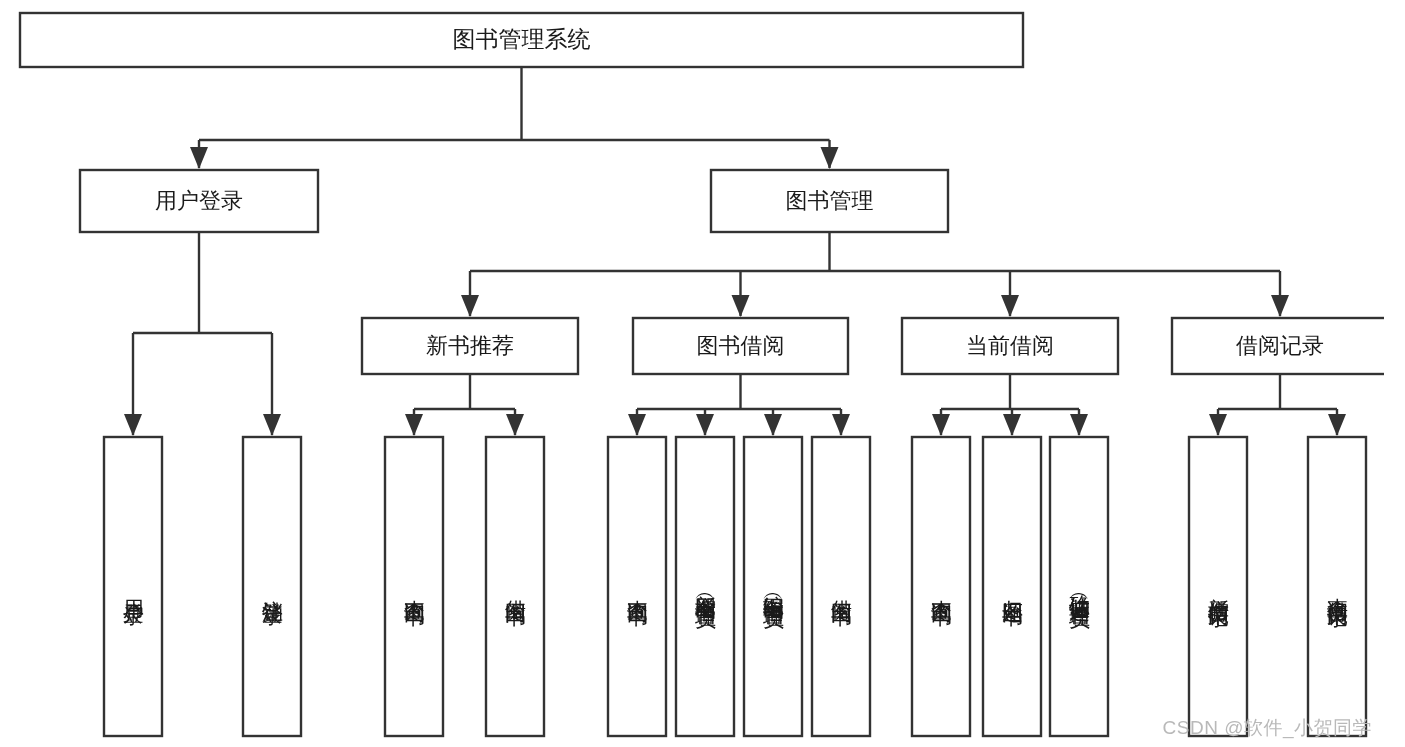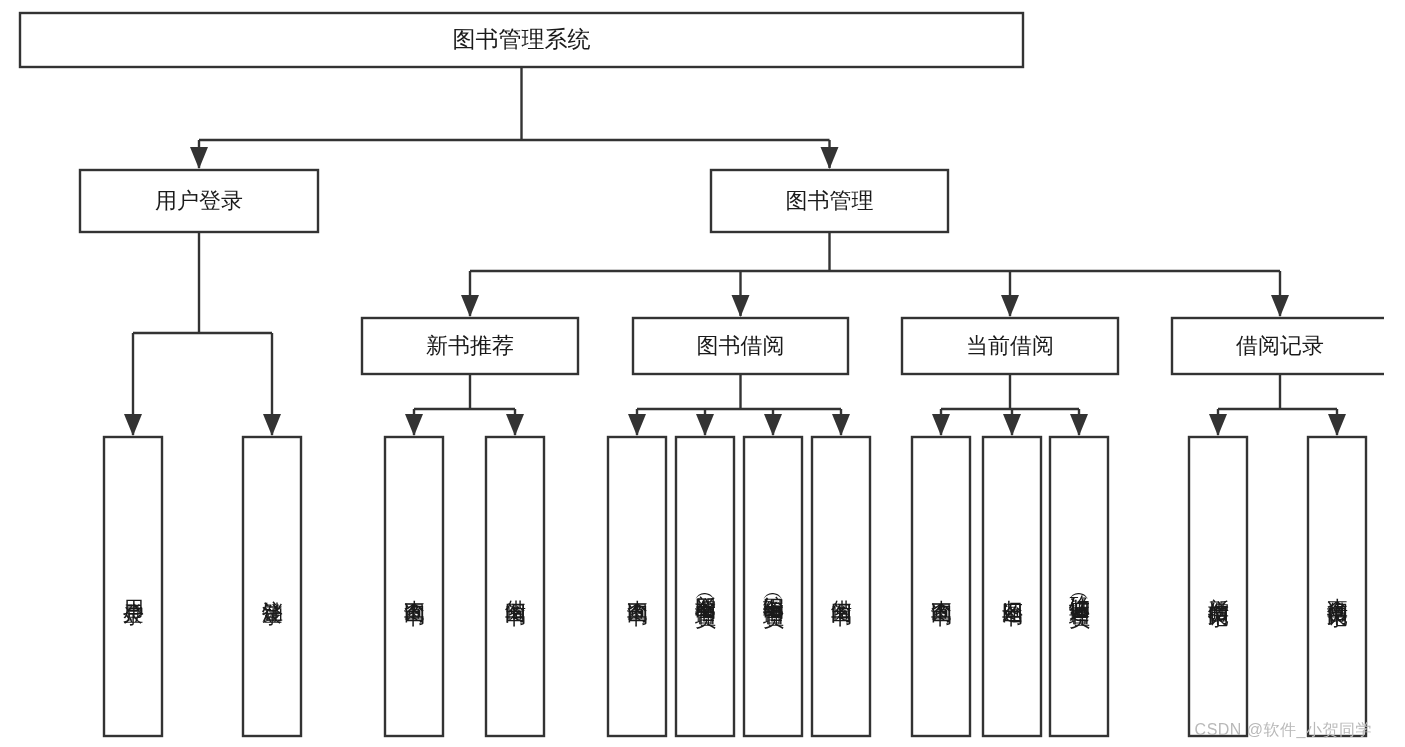--- a/index.html
+++ b/index.html
@@ -78,7 +78,7 @@
     right: 12px;
     bottom: 6px;
     font-family: "Liberation Sans", "DejaVu Sans", sans-serif;
-    font-size: 16px;
+    font-size: 19px;
     color: #b9b9b9;
     letter-spacing: 0.5px;
     white-space: nowrap;

